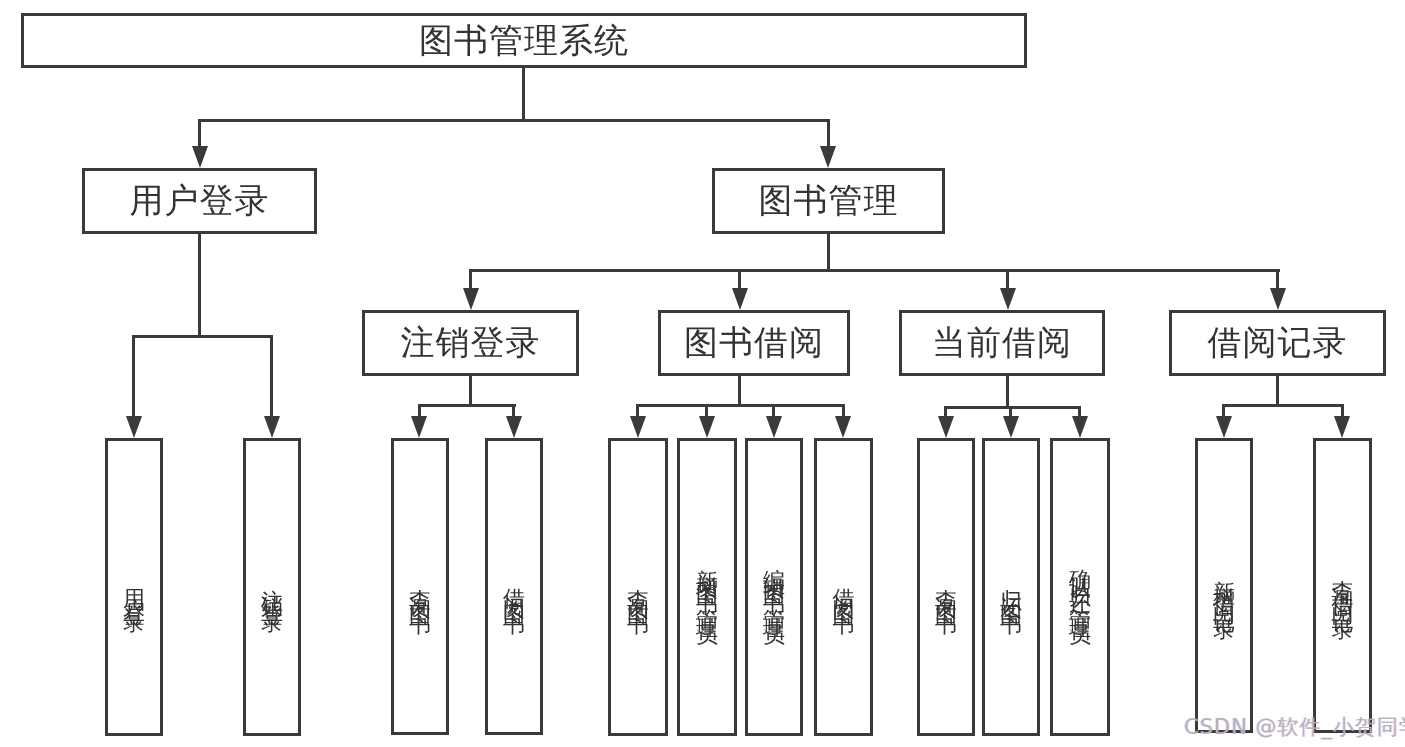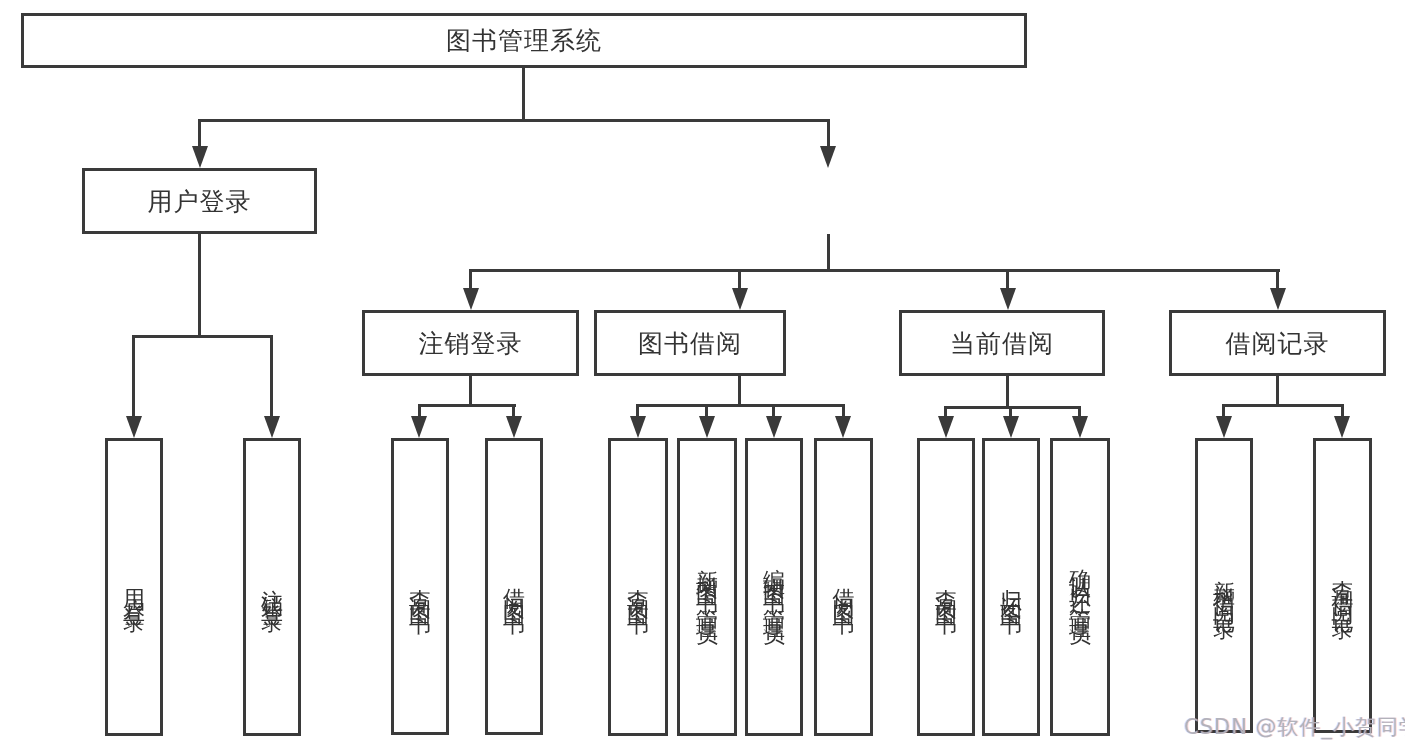--- a/index.html
+++ b/index.html
@@ -22,7 +22,7 @@
     color: #333333;
   }
   .hbox .lbl {
-    font-size: 25px;
+    font-size: 34px;
     letter-spacing: 1px;
     white-space: nowrap;
   }

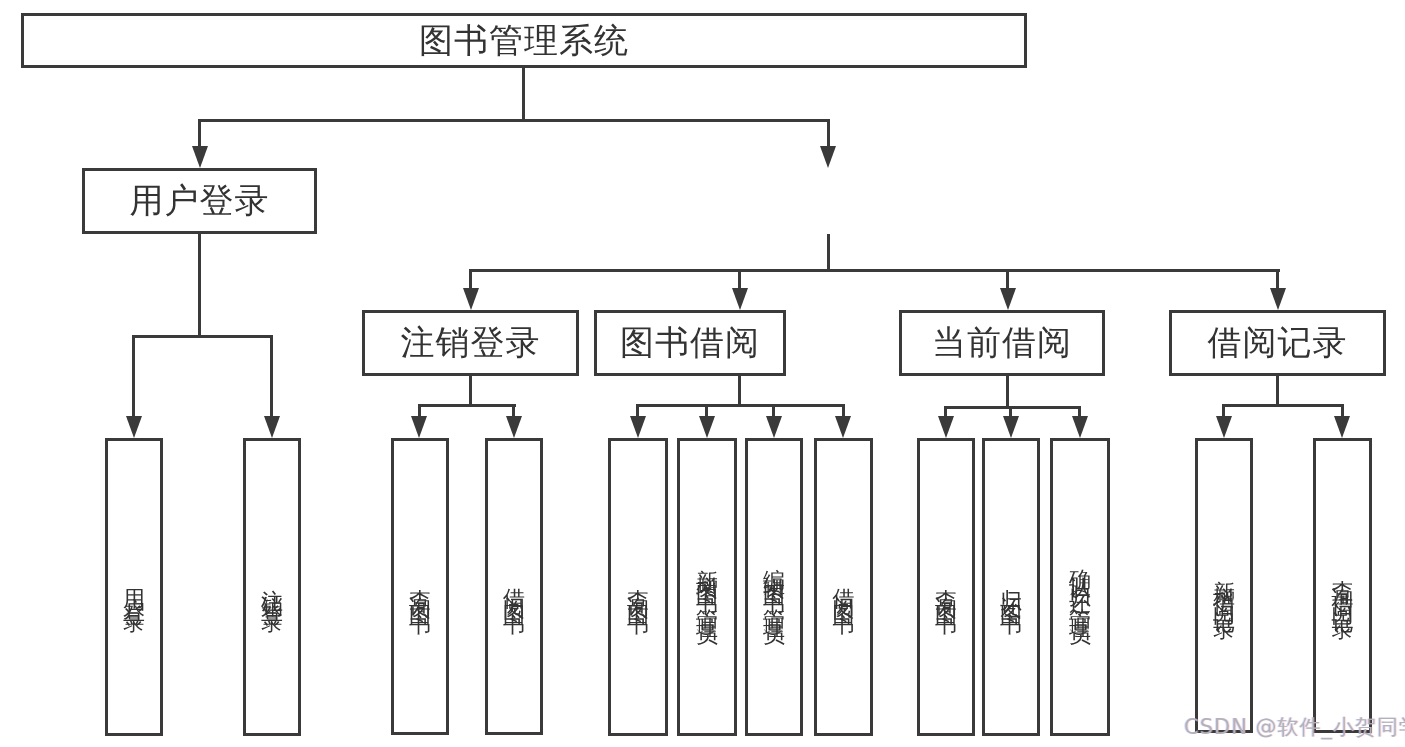--- a/index.html
+++ b/index.html
@@ -75,6 +75,9 @@
 
   <div class="box hbox" style="left:82px; top:168px; width:235px; height:66px">
     <span class="lbl">用户登录</span>
+  </div>
+  <div class="box hbox" style="left:712px; top:168px; width:233px; height:66px">
+    <span class="lbl">图书管理</span>
   </div>
 
   <div class="cl" style="left:198px; top:234px; width:3px; height:103px"></div>

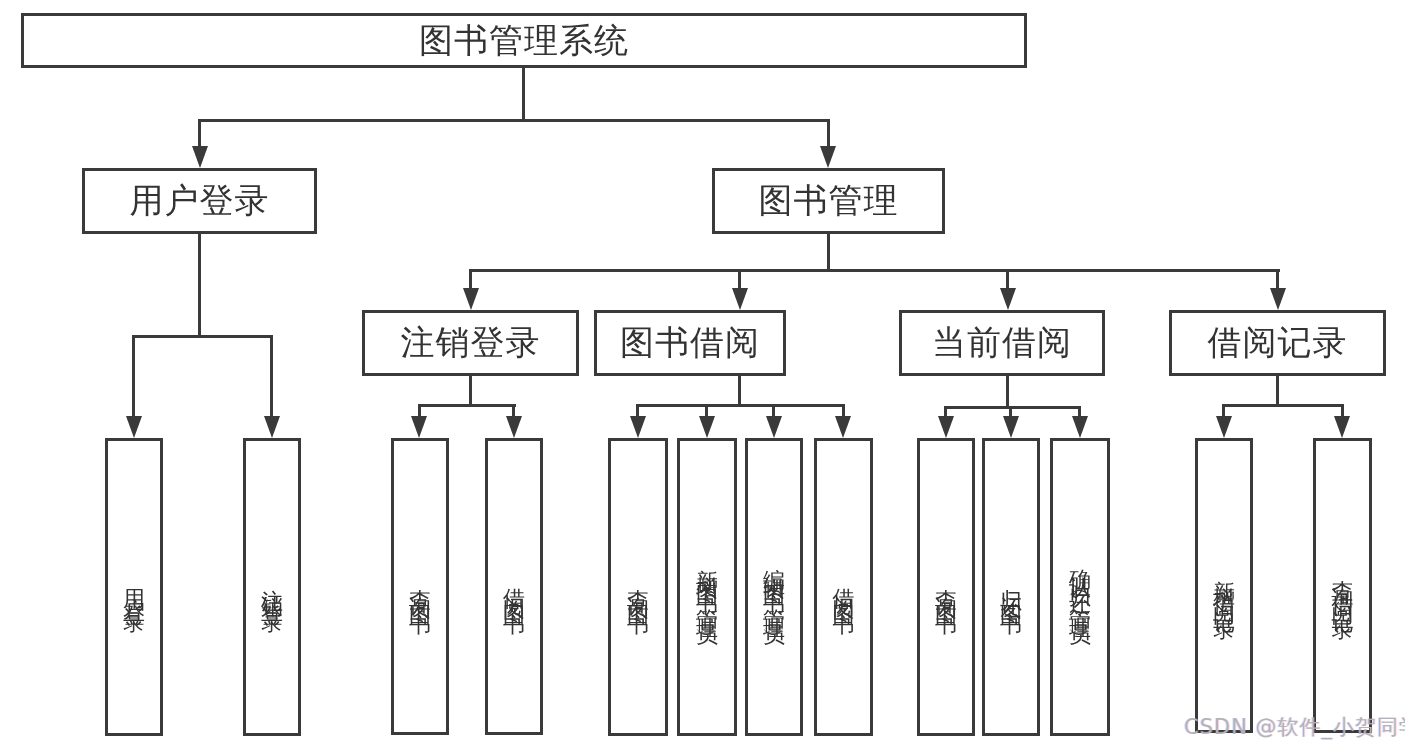--- a/index.html
+++ b/index.html
@@ -101,7 +101,7 @@
   <div class="box hbox" style="left:362px; top:310px; width:217px; height:66px">
     <span class="lbl">注销登录</span>
   </div>
-  <div class="box hbox" style="left:594px; top:310px; width:192px; height:66px">
+  <div class="box hbox" style="left:658px; top:310px; width:192px; height:66px">
     <span class="lbl">图书借阅</span>
   </div>
   <div class="box hbox" style="left:899px; top:310px; width:206px; height:66px">

